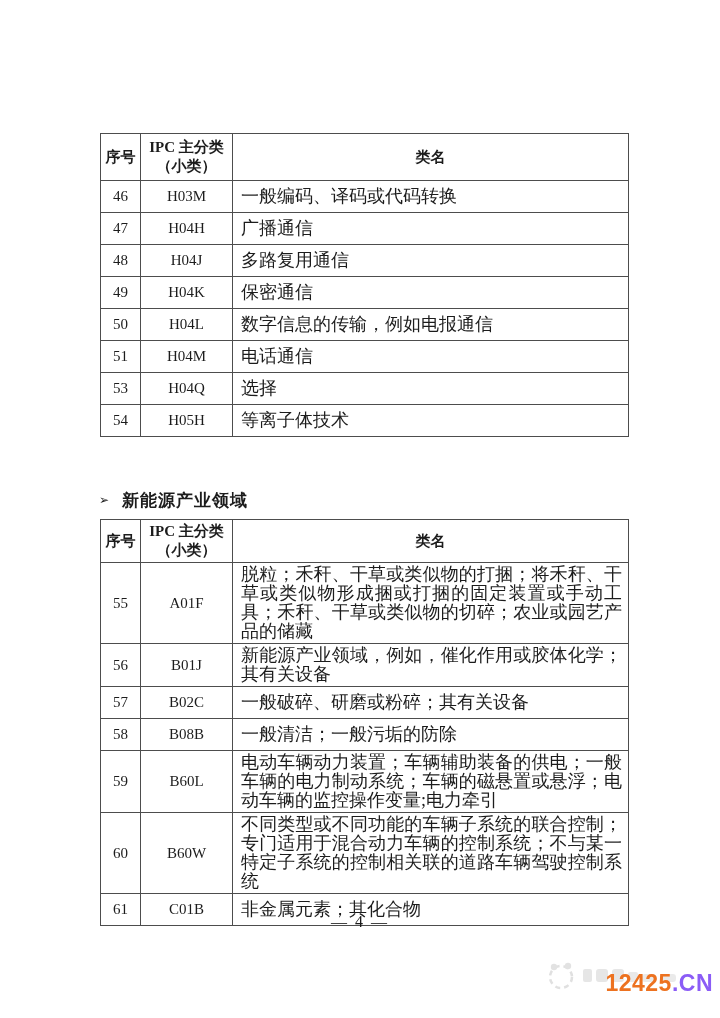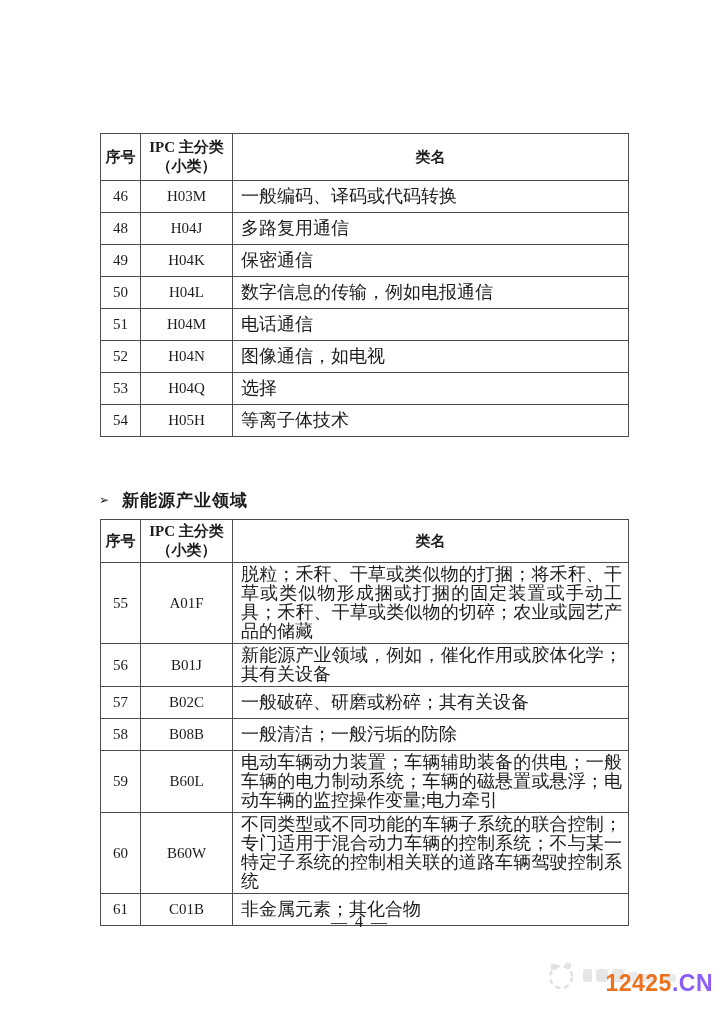--- a/index.html
+++ b/index.html
@@ -135,6 +135,11 @@
           <td class="cell-name">一般编码、译码或代码转换</td>
         </tr>
         <tr>
+          <td class="cell-no">47</td>
+          <td class="cell-ipc">H04H</td>
+          <td class="cell-name">广播通信</td>
+        </tr>
+        <tr>
           <td class="cell-no">48</td>
           <td class="cell-ipc">H04J</td>
           <td class="cell-name">多路复用通信</td>

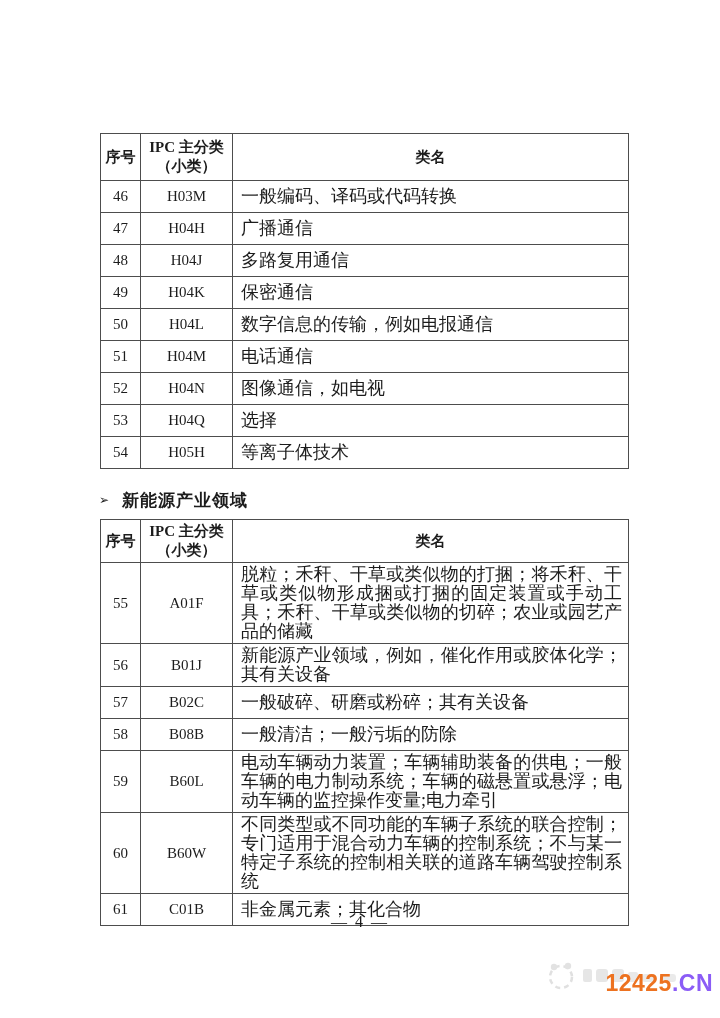--- a/index.html
+++ b/index.html
@@ -160,11 +160,6 @@
           <td class="cell-name">电话通信</td>
         </tr>
         <tr>
-          <td class="cell-no">52</td>
-          <td class="cell-ipc">H04N</td>
-          <td class="cell-name">图像通信，如电视</td>
-        </tr>
-        <tr>
           <td class="cell-no">53</td>
           <td class="cell-ipc">H04Q</td>
           <td class="cell-name">选择</td>

